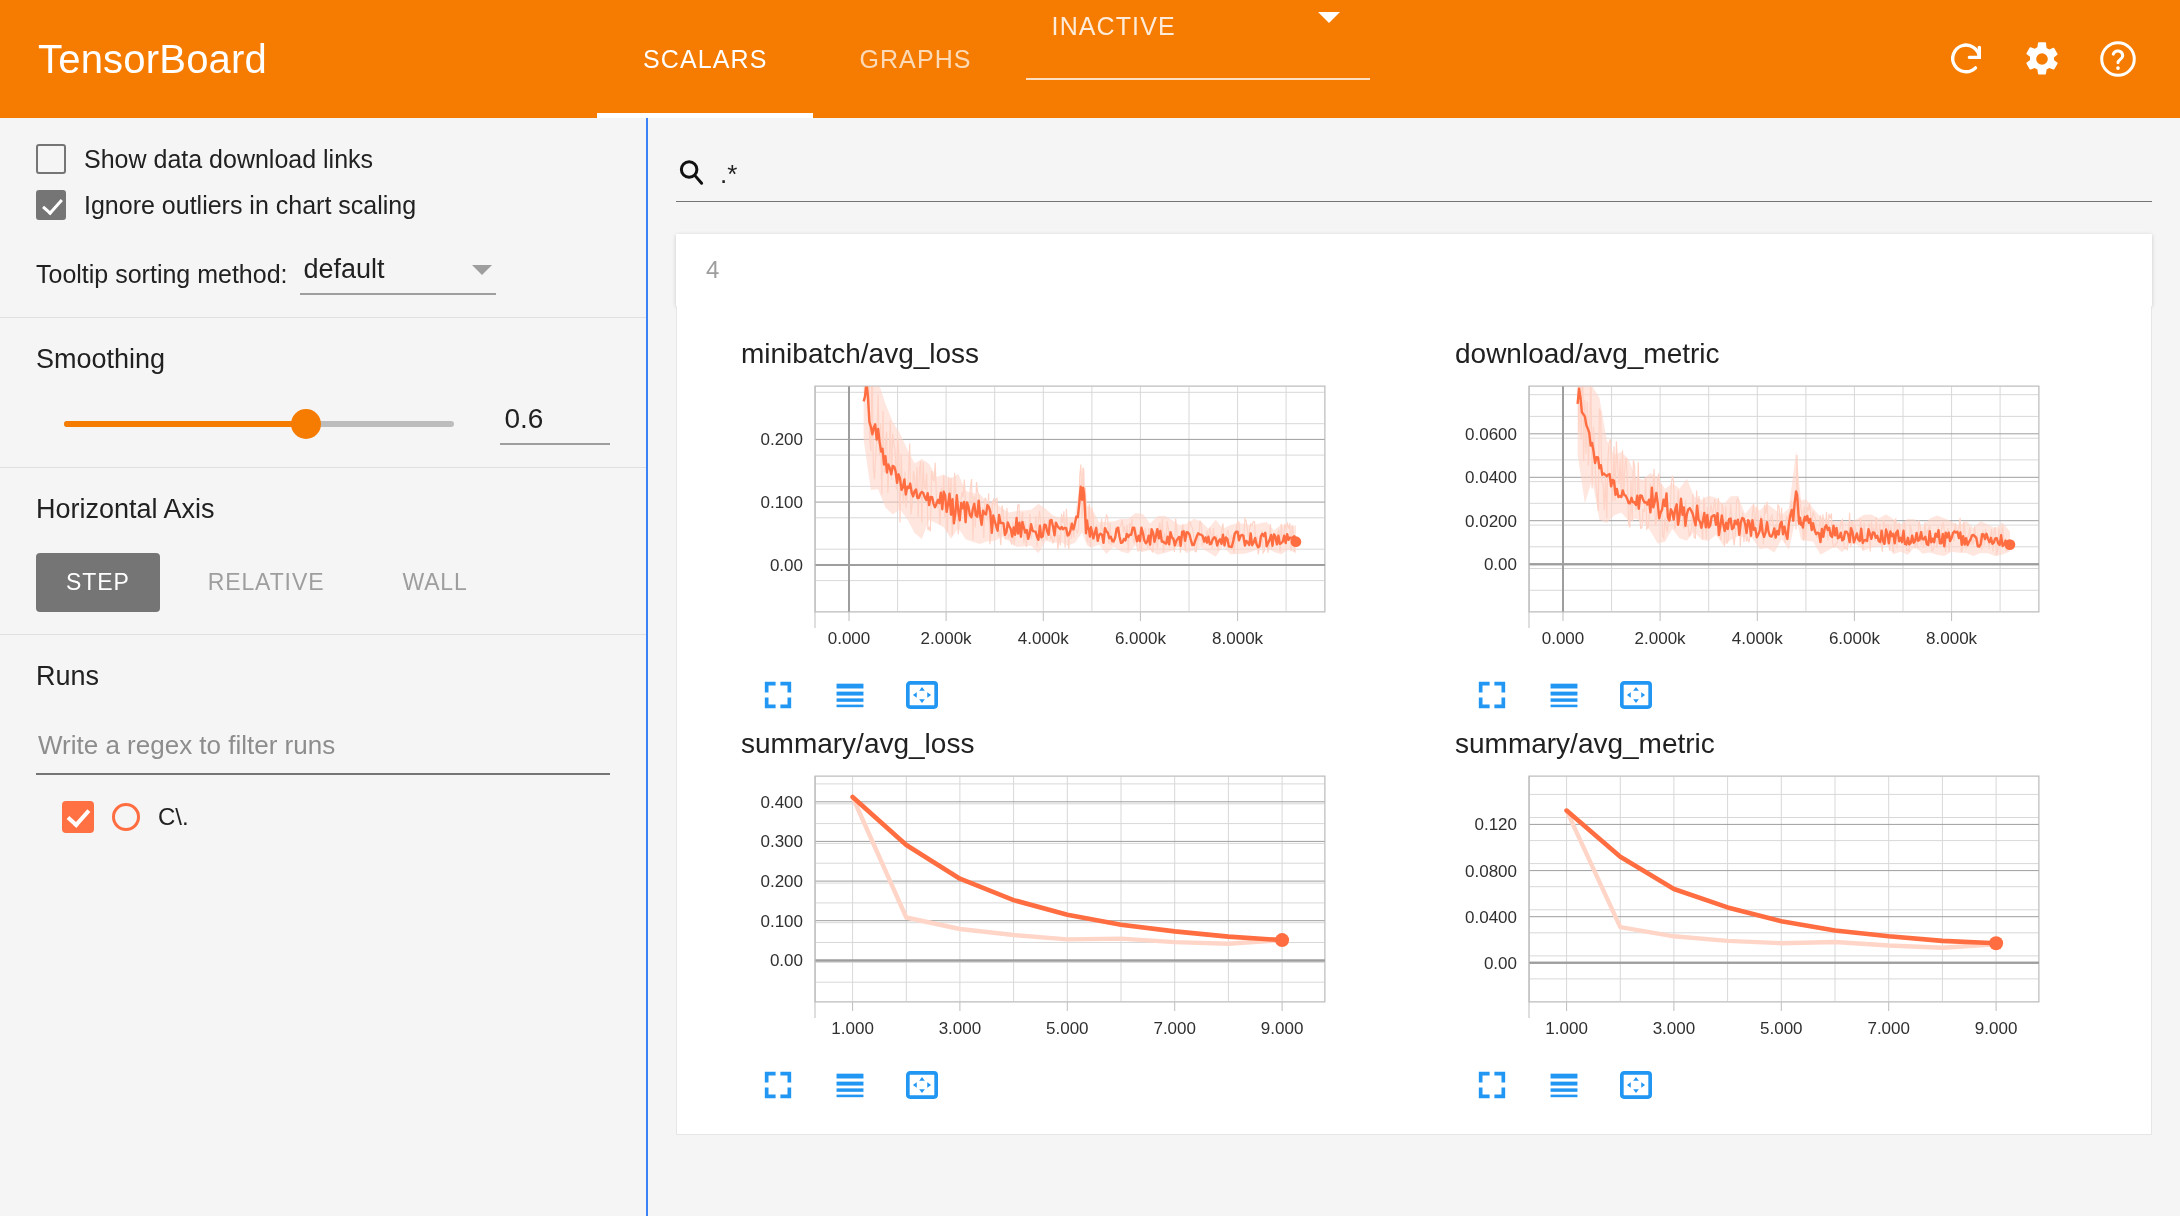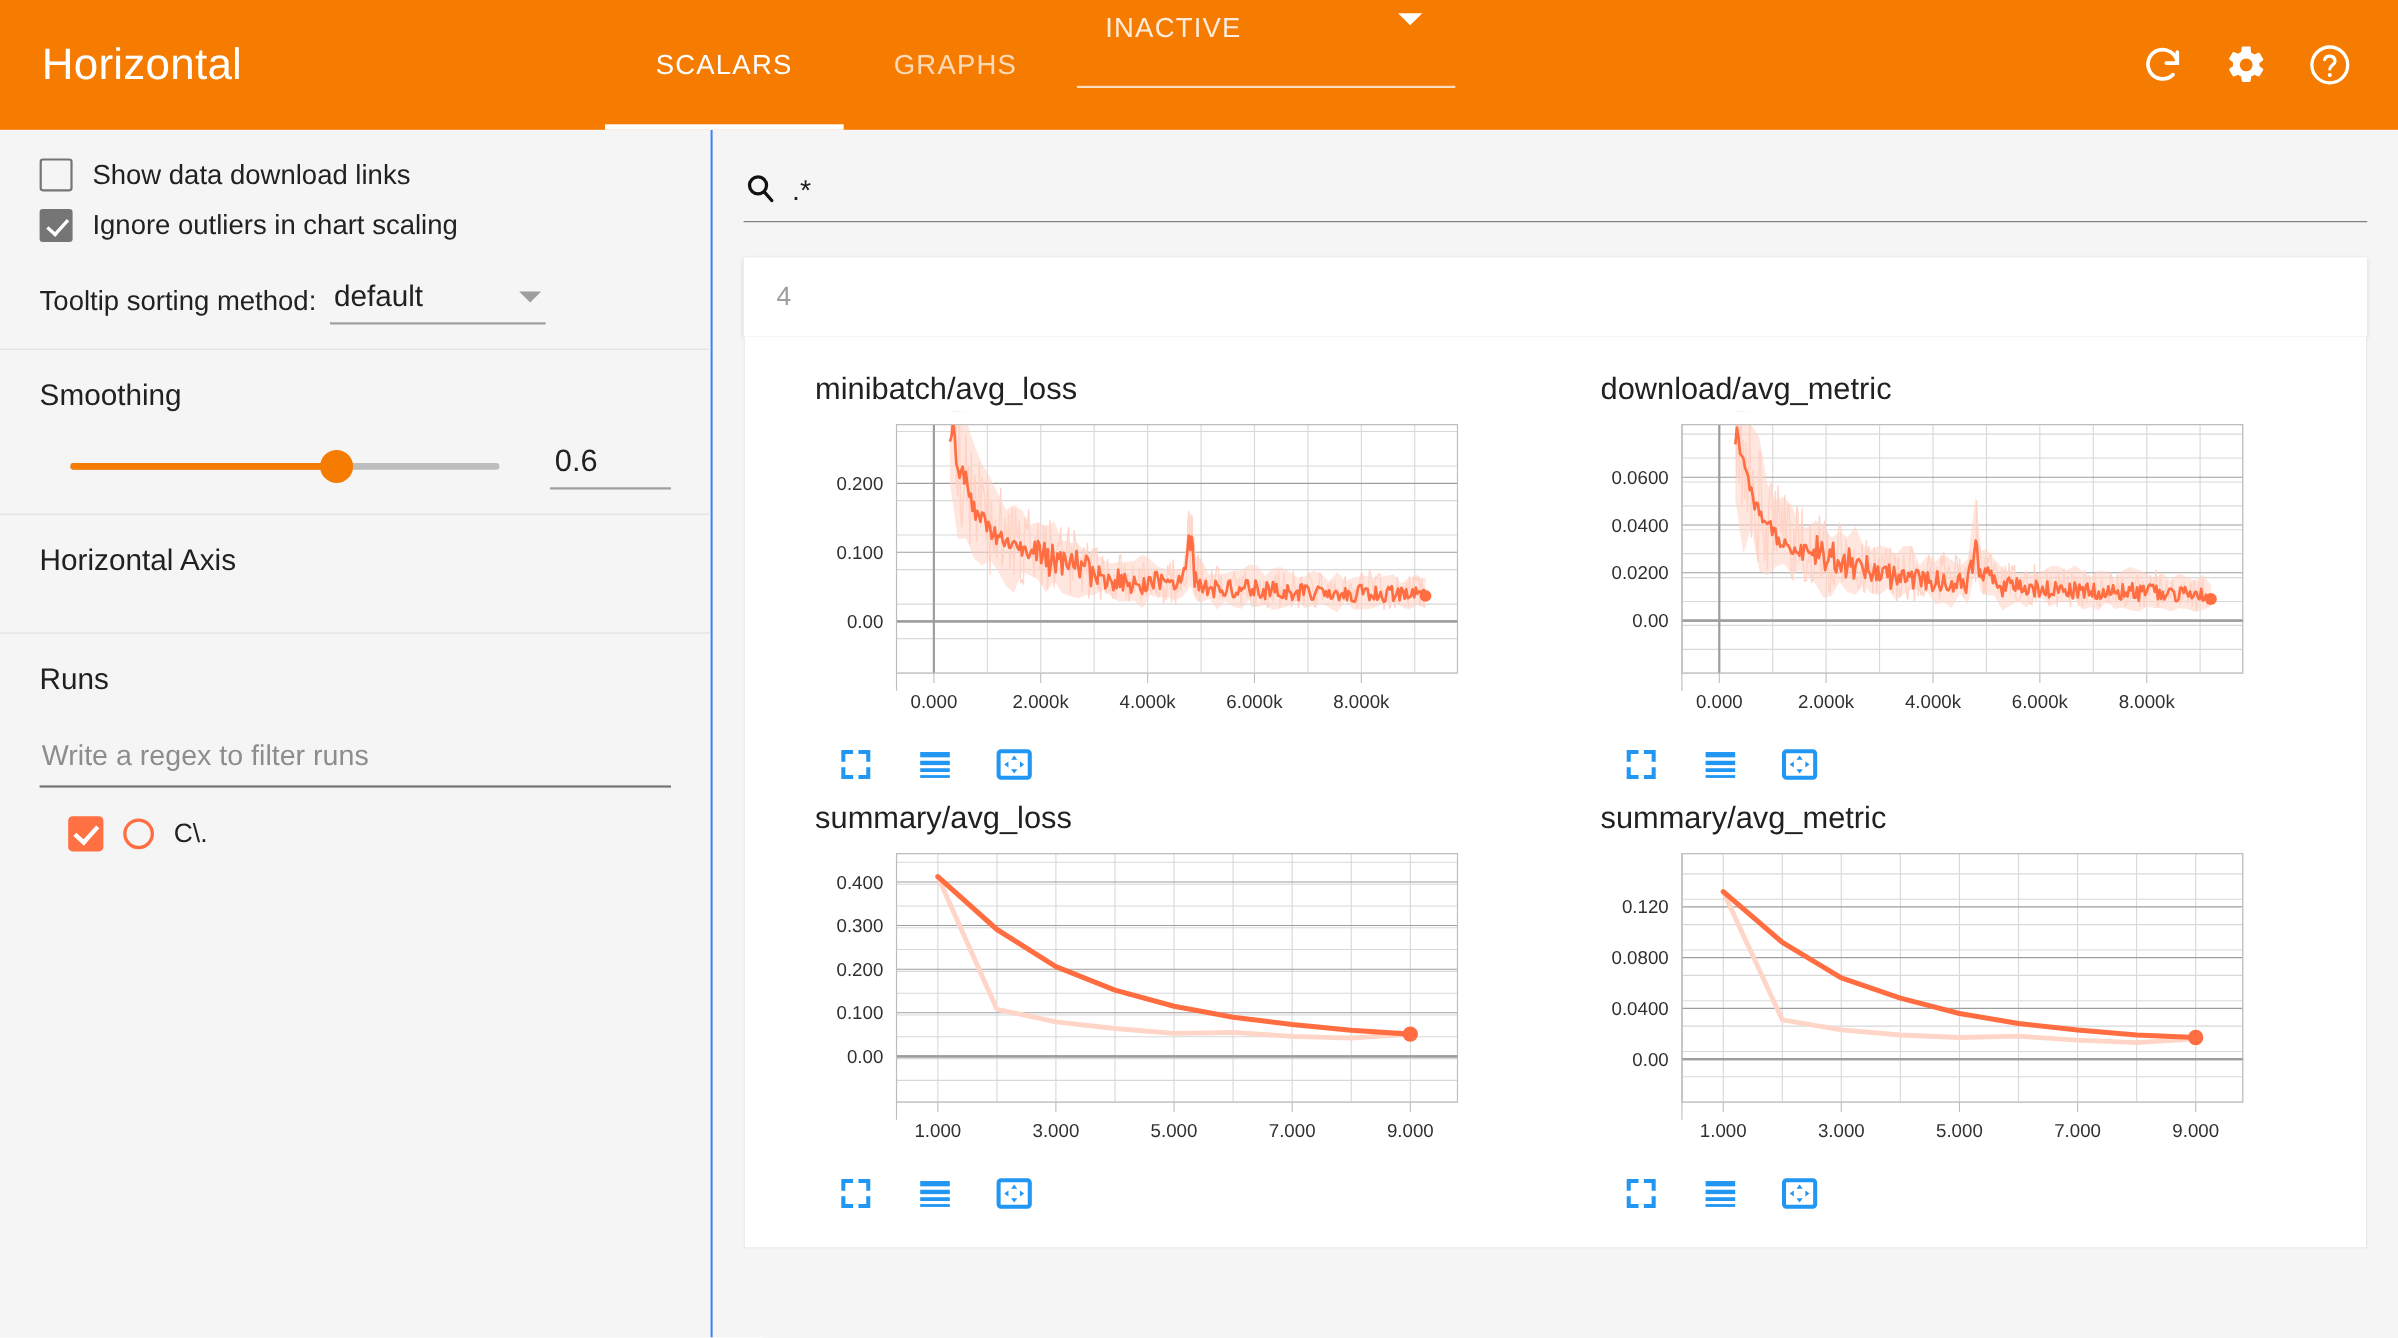--- a/index.html
+++ b/index.html
@@ -168,7 +168,7 @@
 <div id="app">
 
   <div class="topbar">
-    <div class="brand">Horizontal</div>
+    <div class="brand">TensorBoard</div>
     <div class="tabs">
       <div class="tab active">SCALARS</div>
       <div class="tab">GRAPHS</div>

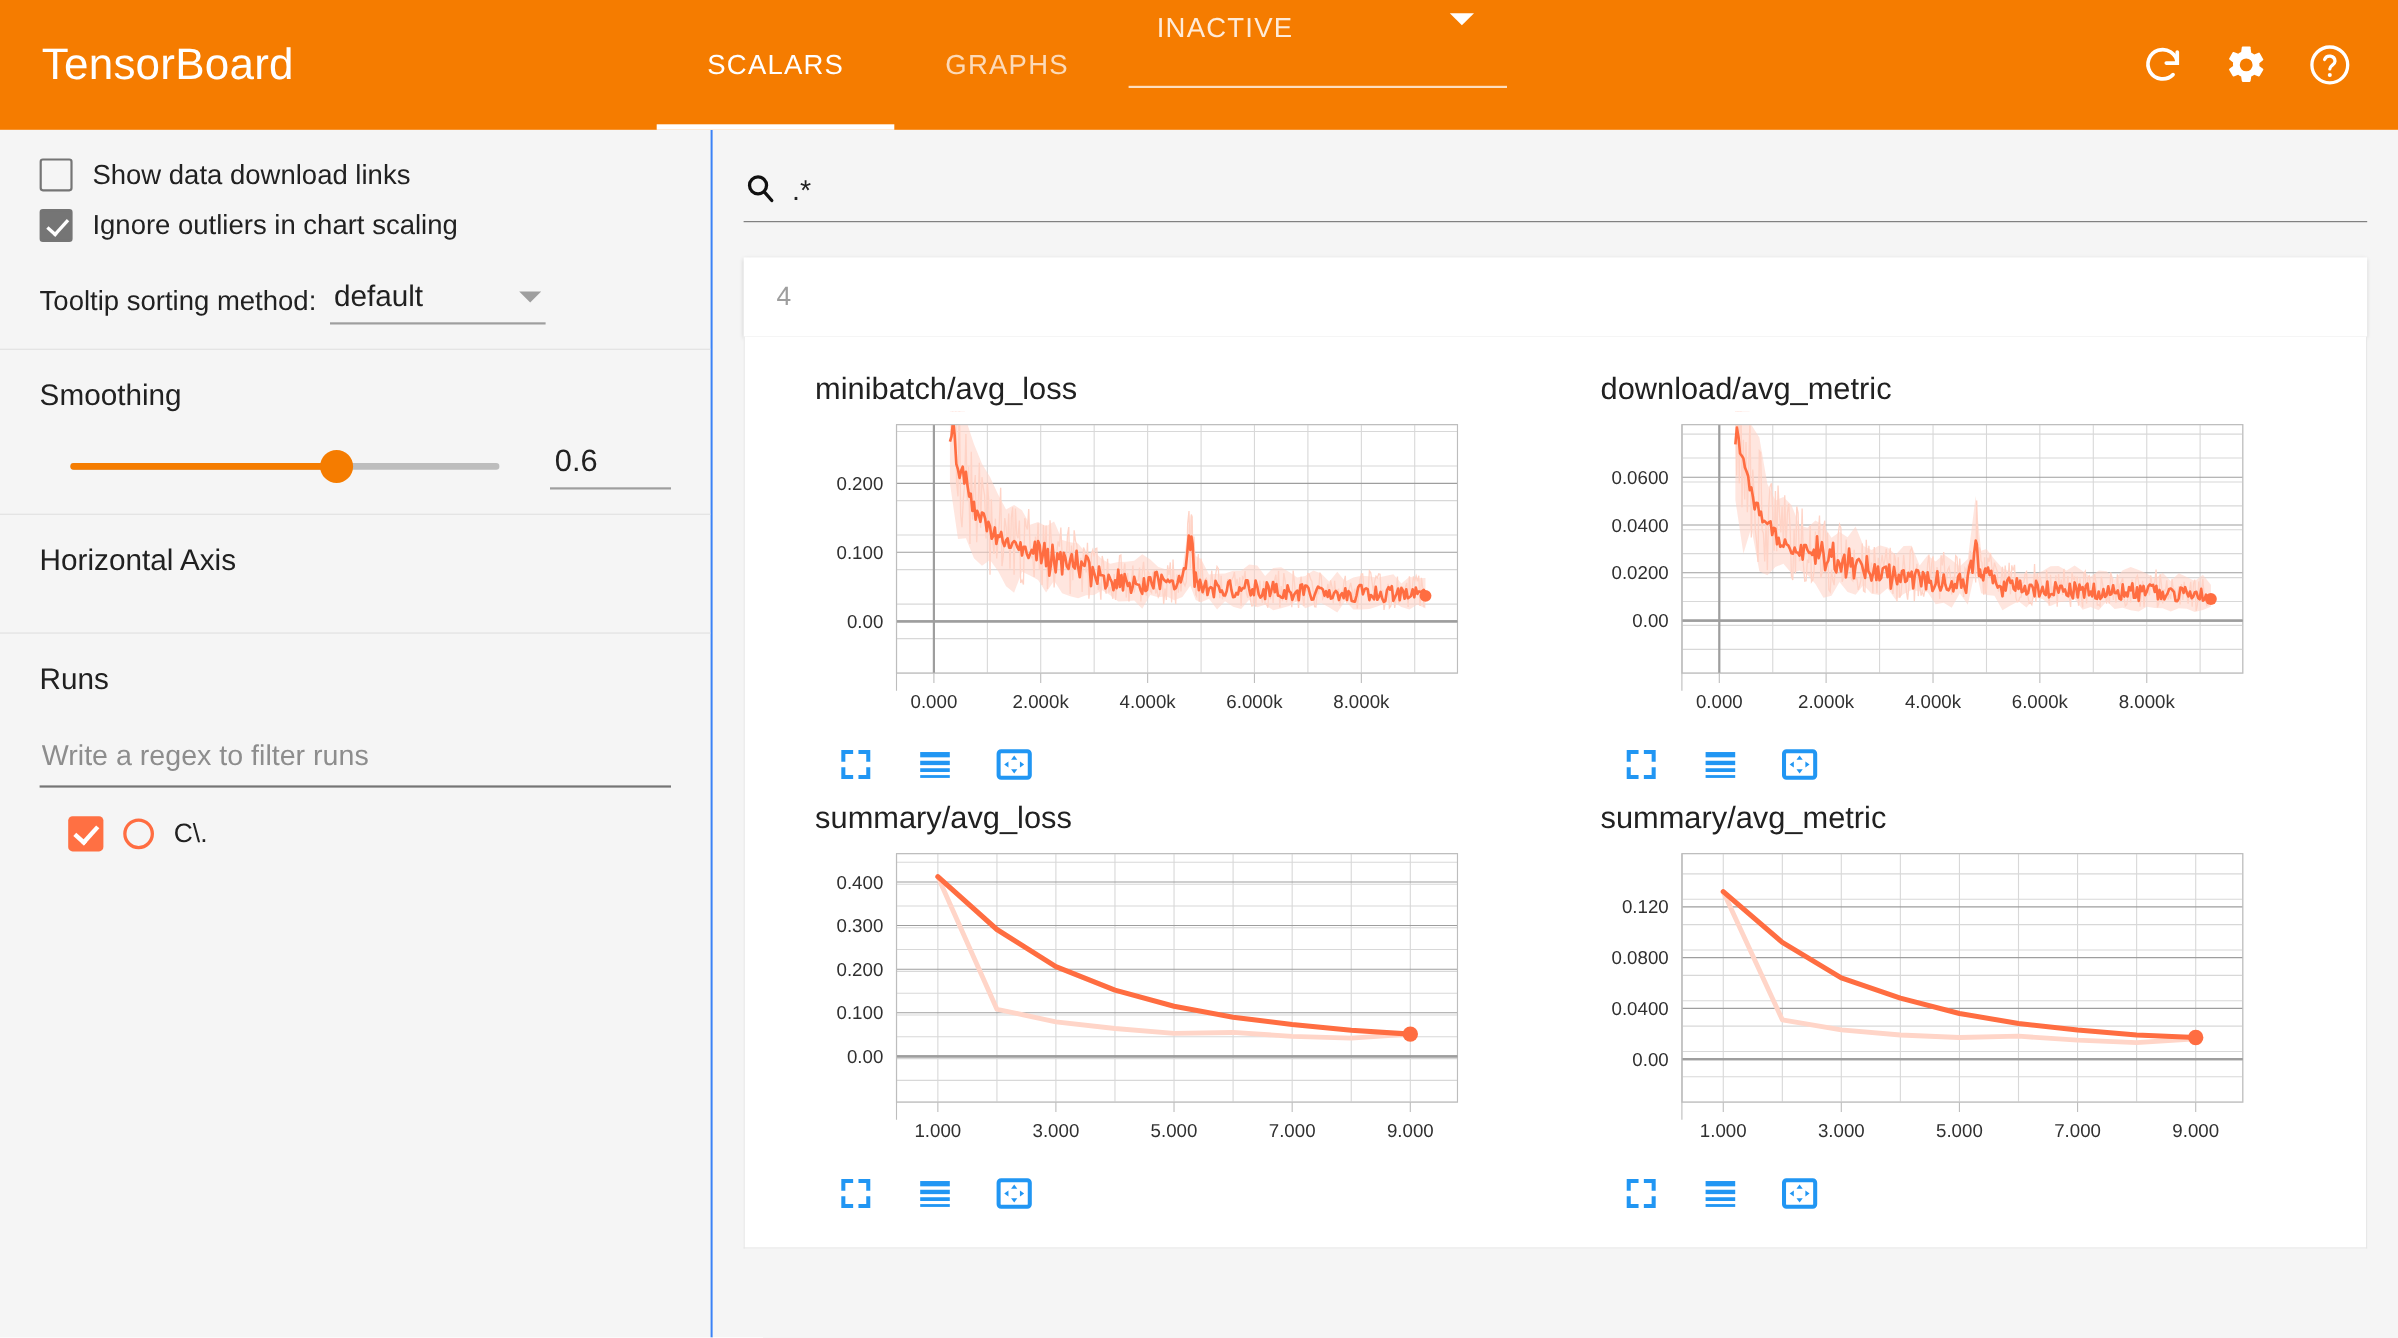--- a/index.html
+++ b/index.html
@@ -235,6 +235,11 @@
 
       <div class="sb-section">
         <div class="sb-title">Horizontal Axis</div>
+        <div class="axis-btns">
+          <div class="axis-btn sel">STEP</div>
+          <div class="axis-btn">RELATIVE</div>
+          <div class="axis-btn">WALL</div>
+        </div>
       </div>
 
       <div class="sb-section last">

